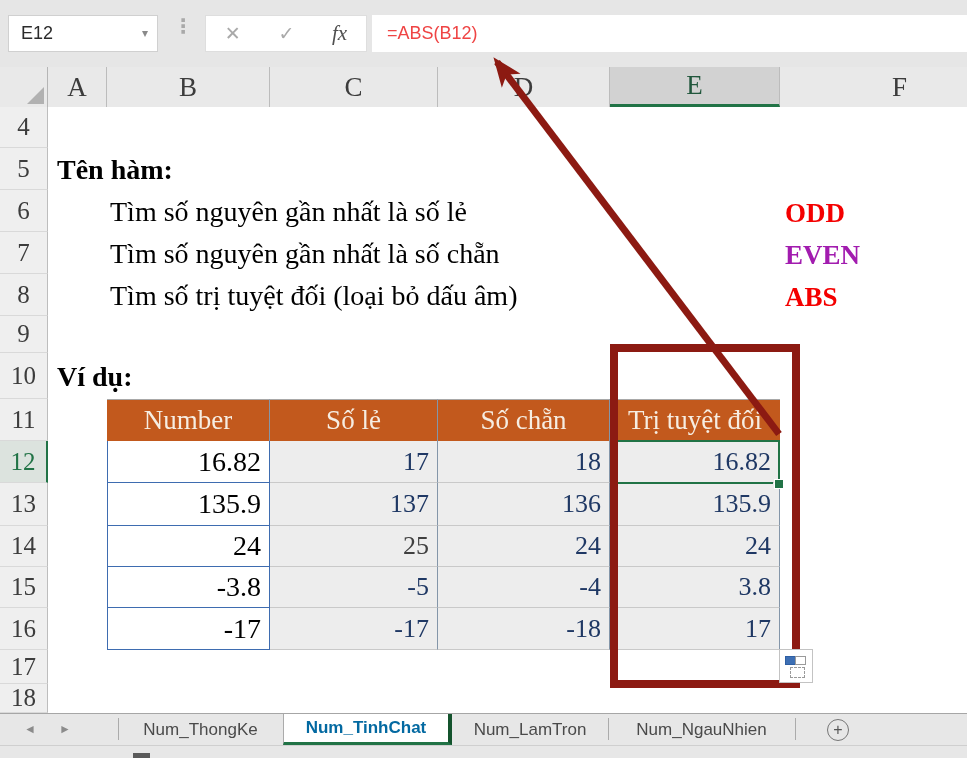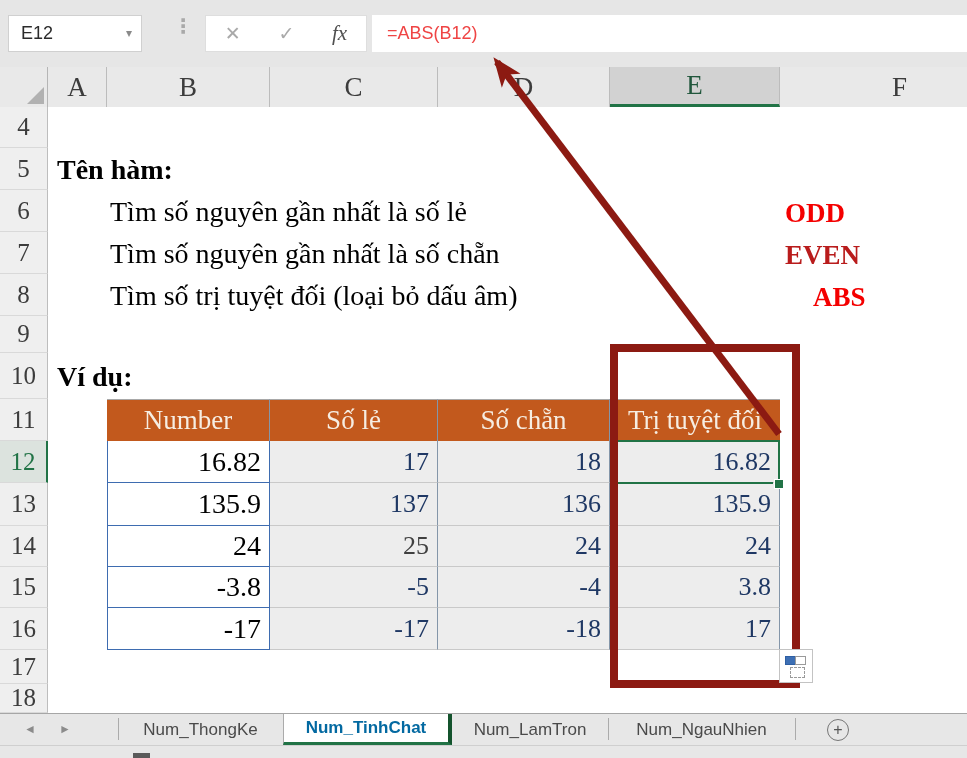--- a/index.html
+++ b/index.html
@@ -8,7 +8,7 @@
 
   
   .topbar{position:absolute;left:0;top:0;width:967px;height:67px;background:#E6E6E6;}
-  .namebox{position:absolute;left:8px;top:15px;width:134px;height:37px;background:#fff;
+  .namebox{position:absolute;left:8px;top:15px;width:150px;height:37px;background:#fff;
            border:1px solid #d0d0d0;box-sizing:border-box;}
   .nb-text{position:absolute;left:12px;top:0;line-height:35px;font-size:18px;color:#2b2b2b;}
   .nb-arrow{position:absolute;right:9px;top:0;line-height:35px;color:#8a8a8a;font-size:12px;}

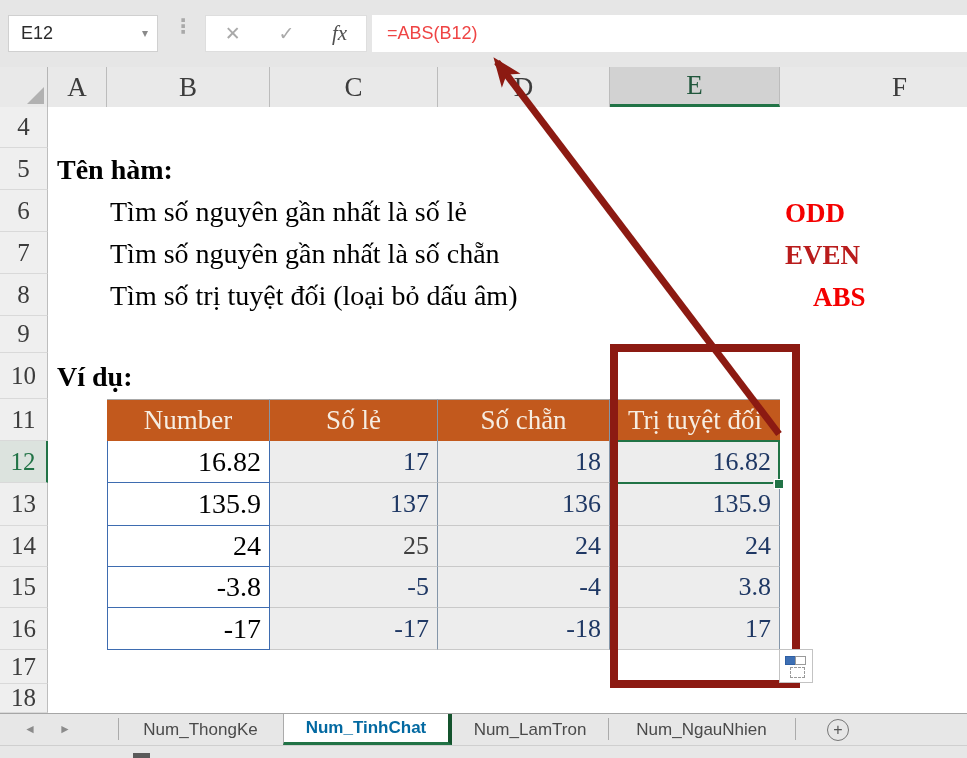--- a/index.html
+++ b/index.html
@@ -147,7 +147,7 @@
   <div class="tline" style="left:110px;top:238px;">Tìm số nguyên gần nhất là số chẵn</div>
   <div class="tline" style="left:110px;top:280px;">Tìm số trị tuyệt đối (loại bỏ dấu âm)</div>
   <div class="fname" style="left:785px;top:198px;color:#F40000;">ODD</div>
-  <div class="fname" style="left:785px;top:240px;color:#b91c1c;">EVEN</div>
+  <div class="fname" style="left:785px;top:240px;color:#a21caf;">EVEN</div>
   <div class="fname" style="left:785px;top:282px;color:#F40000;margin-left:28px;">ABS</div>
   <div class="tline tbold" style="left:57px;top:361px;">Ví dụ:</div>
 

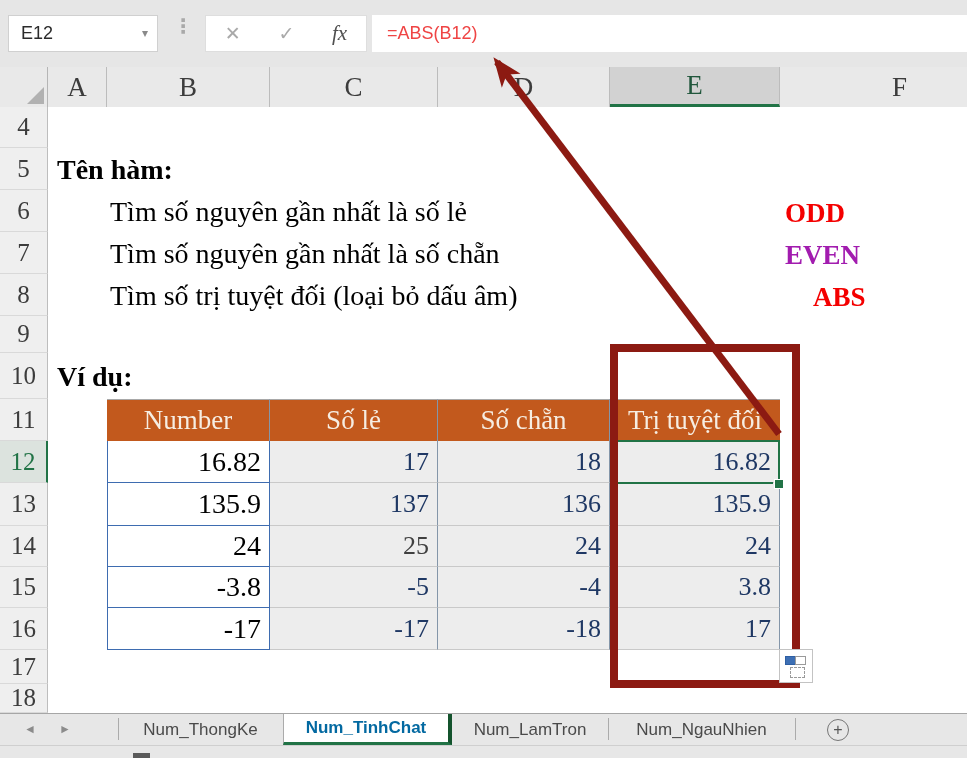--- a/index.html
+++ b/index.html
@@ -148,7 +148,7 @@
   <div class="tline" style="left:110px;top:280px;">Tìm số trị tuyệt đối (loại bỏ dấu âm)</div>
   <div class="fname" style="left:785px;top:198px;color:#F40000;">ODD</div>
   <div class="fname" style="left:785px;top:240px;color:#a21caf;">EVEN</div>
-  <div class="fname" style="left:785px;top:282px;color:#F40000;margin-left:28px;">ABS</div>
+  <div class="fname" style="left:785px;top:282px;color:#F40000;">ABS</div>
   <div class="tline tbold" style="left:57px;top:361px;">Ví dụ:</div>
 
   <div id="tableLayer">

